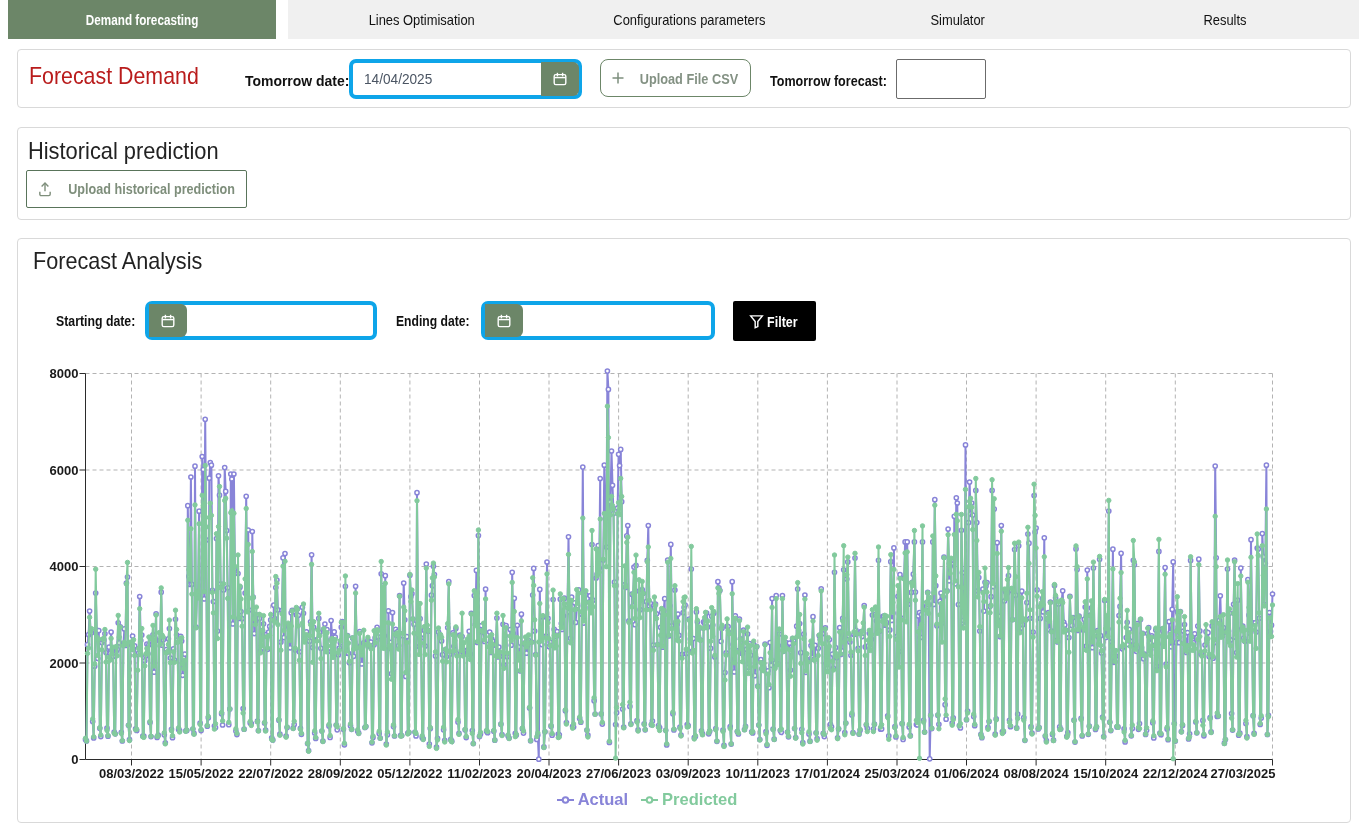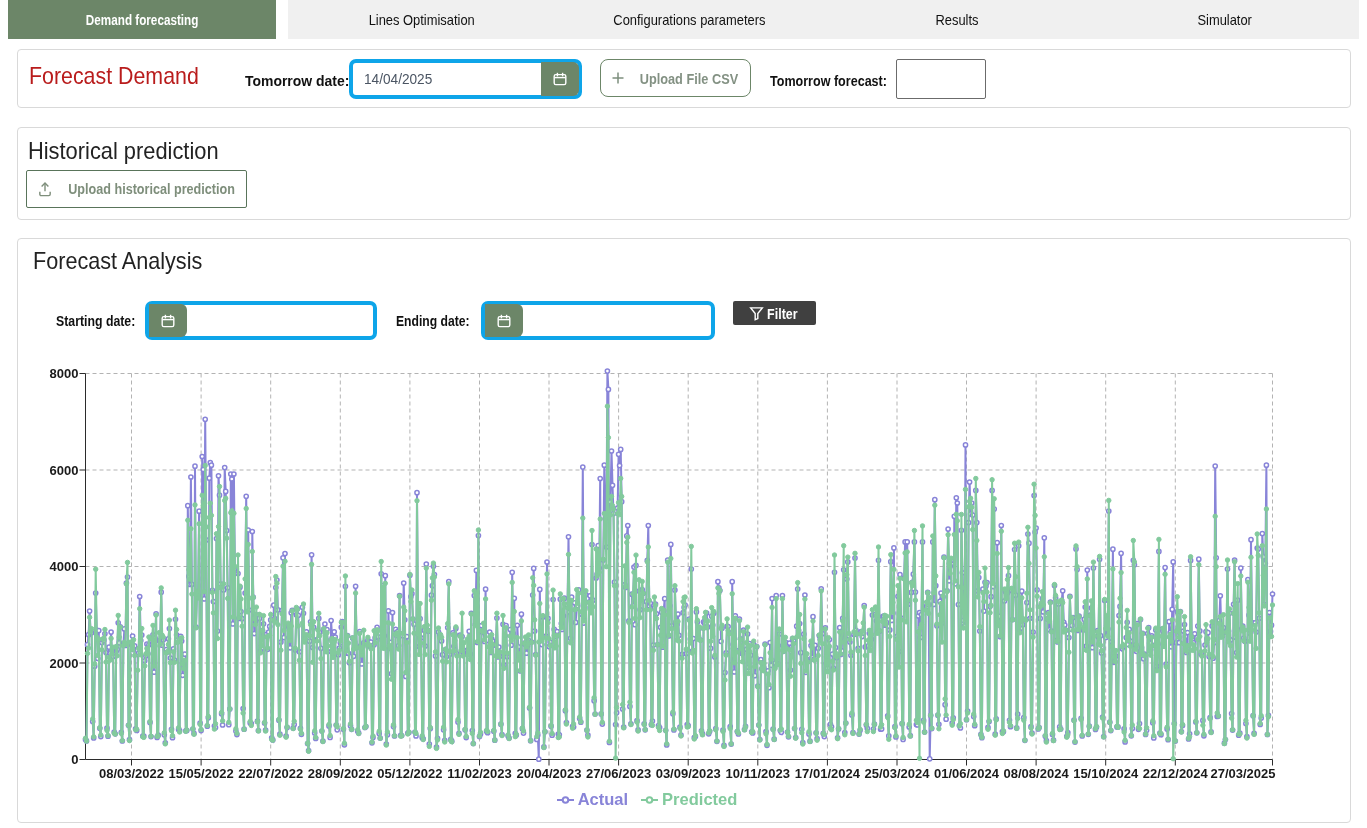--- a/index.html
+++ b/index.html
@@ -27,10 +27,10 @@
       <span>Configurations parameters</span>
     </div>
   <div class="tab">
-      <span>Results</span>
+      <span>Simulator</span>
     </div>
   <div class="tab">
-      <span>Simulator</span>
+      <span>Results</span>
     </div>
 </div>
 

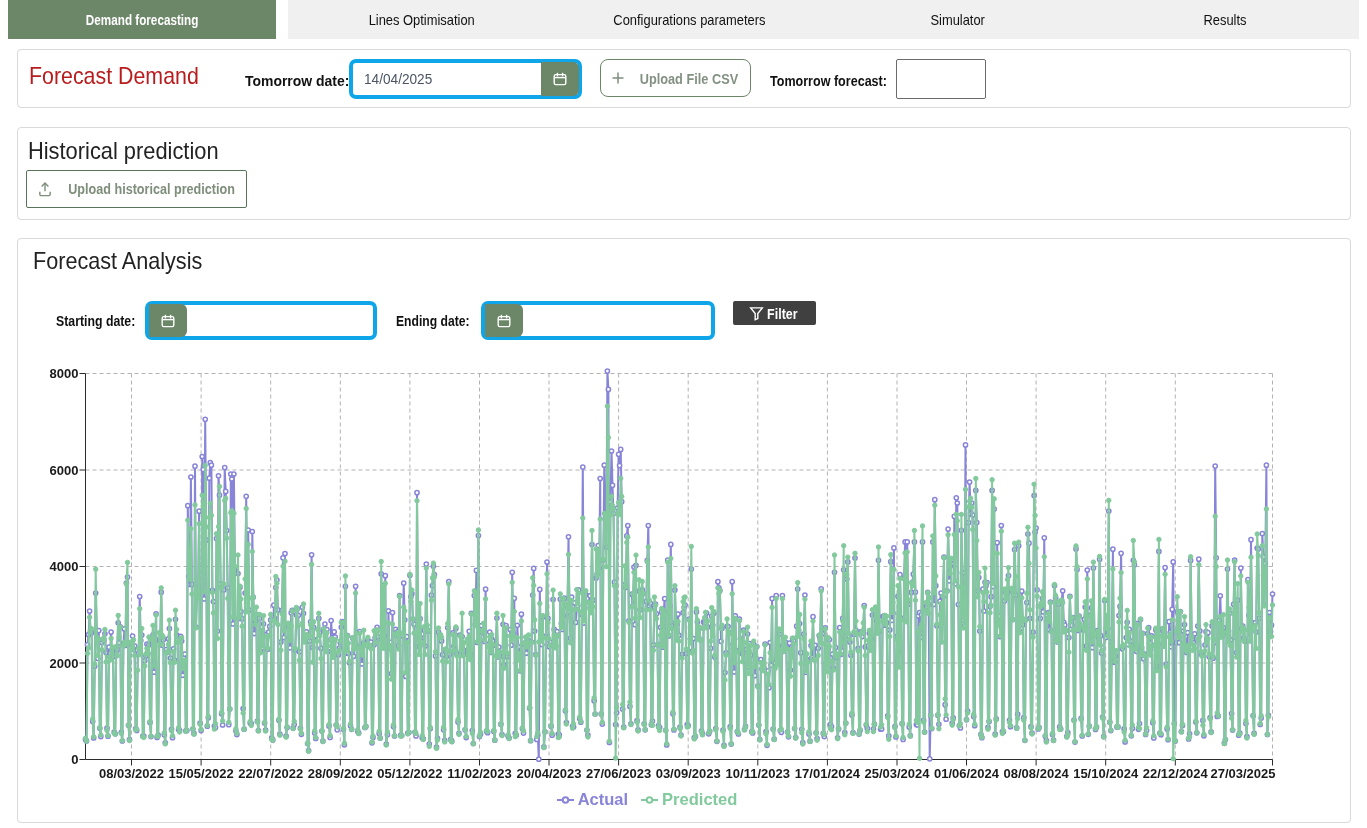--- a/index.html
+++ b/index.html
@@ -94,7 +94,7 @@
       </svg>
     </div>
 </div>
-<div class="abs" style="left:733px;top:301px;width:83px;height:24px;background:#404040;border-radius:2px;display:flex;align-items:center;justify-content:center;">
+<div class="abs" style="left:733px;top:301px;width:83px;height:40px;background:#000000;border-radius:2px;display:flex;align-items:center;justify-content:center;">
   <svg width="15" height="15" viewBox="0 0 16 16" fill="none" stroke="#fff" stroke-width="1.5">
       <path d="M1.8 2h12.4l-4.8 6v5.4l-2.8 1.2V8z"></path>
     </svg>

